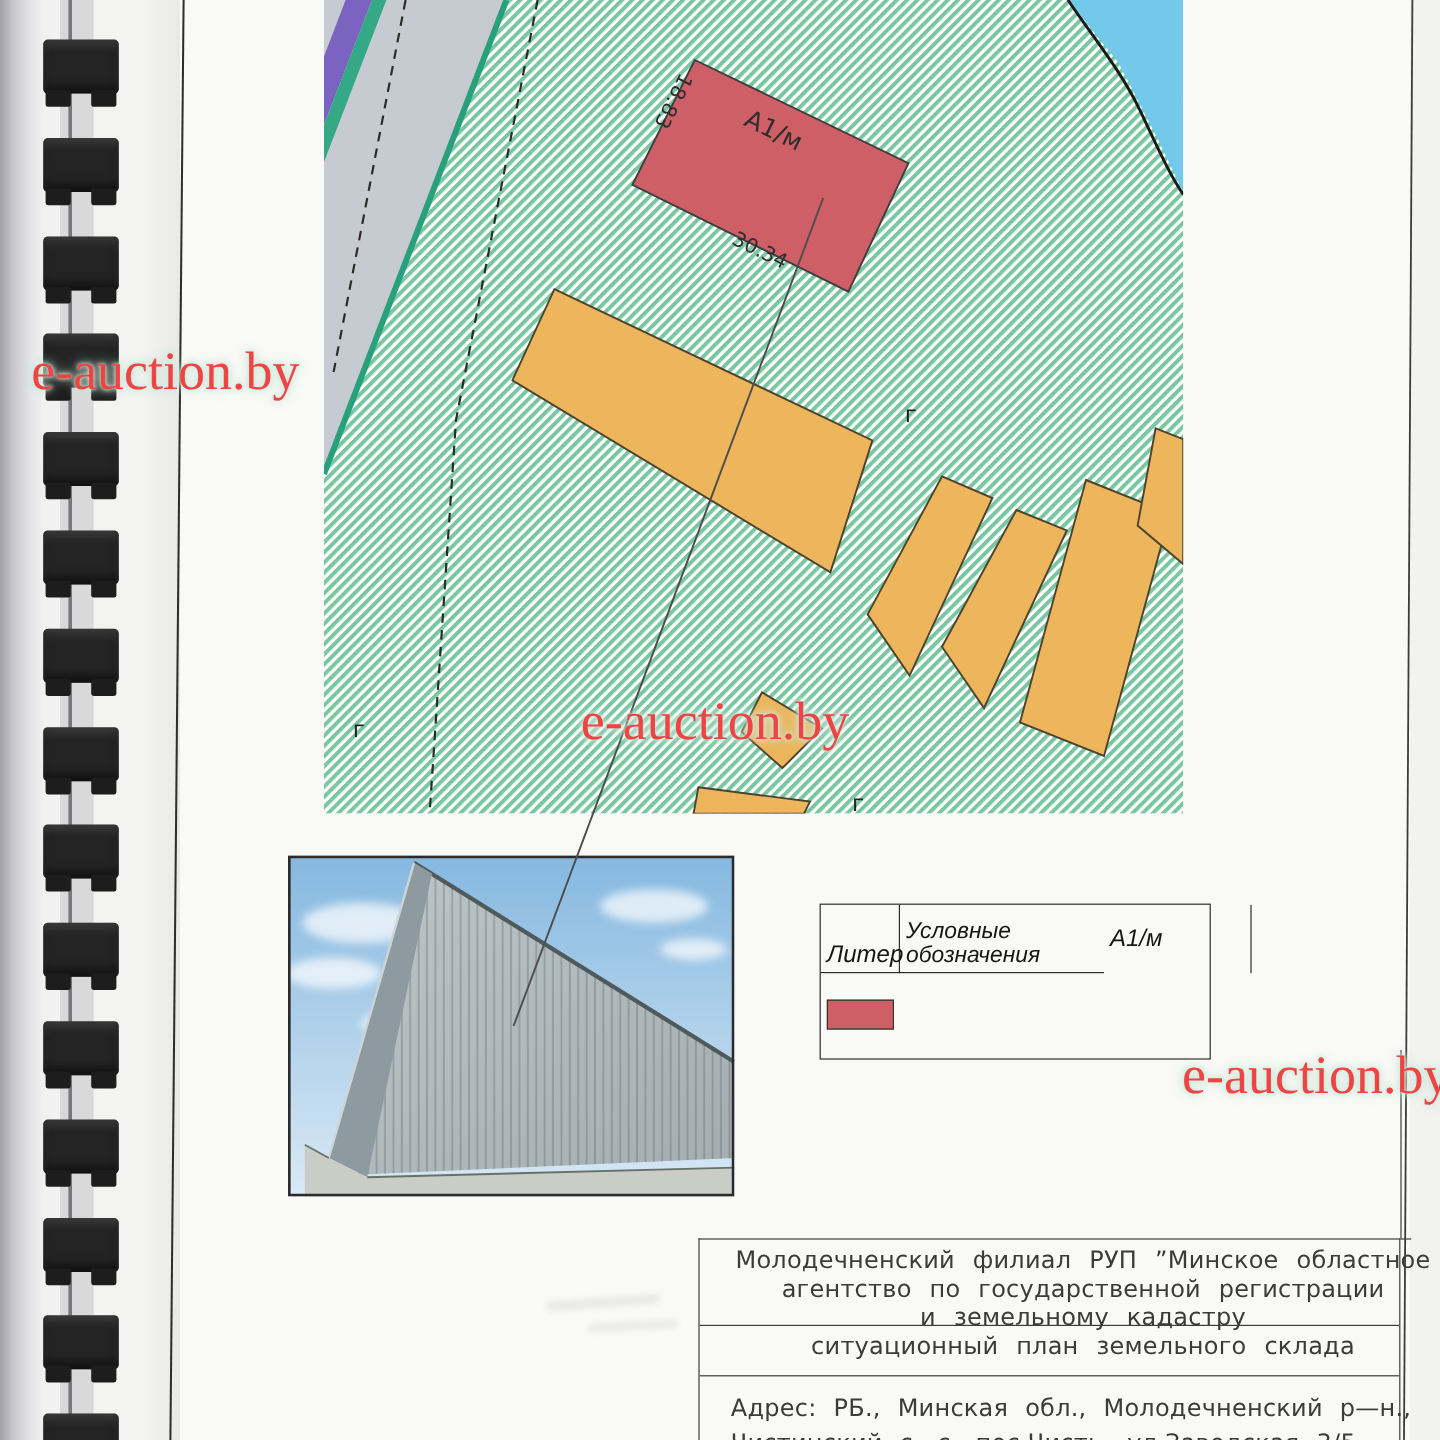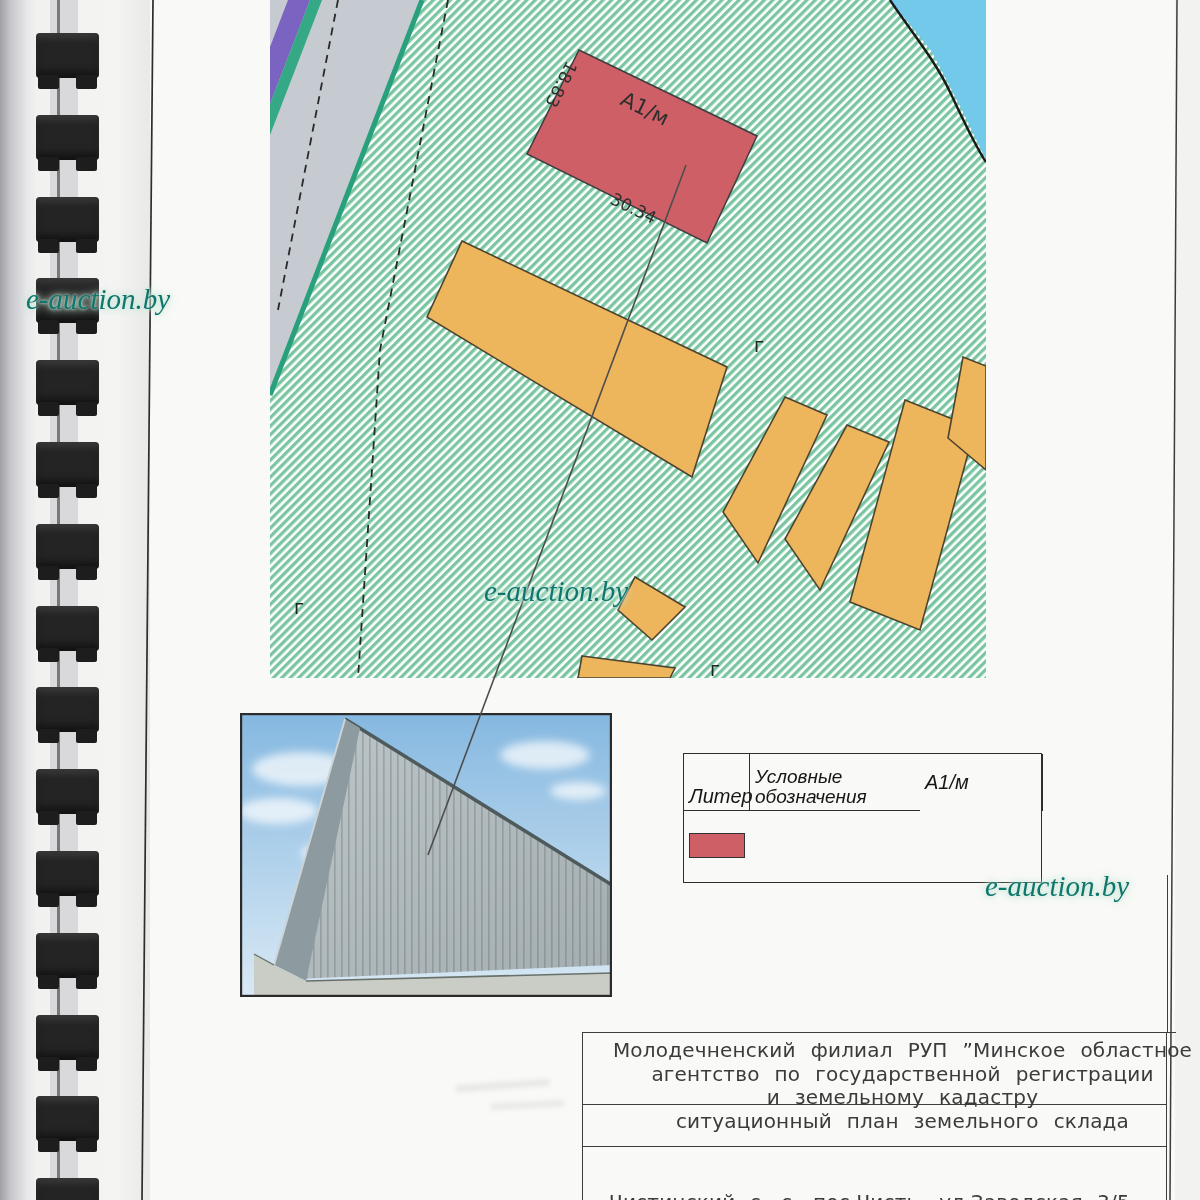--- a/index.html
+++ b/index.html
@@ -49,8 +49,8 @@
   .tb-ext-line{position:absolute;left:1167px;top:875px;width:0;height:157px;border-left:1.6px solid #3d3d3d;}
   .tb-ext-top{position:absolute;left:1167px;top:1032px;width:9px;height:0;border-top:1.6px solid #3d3d3d;}
   
-  .wm{position:absolute;font-family:"Liberation Serif",serif;font-size:29px;color:#0f766e;
-    text-shadow:0 0 3px #d2ebdd,0 0 6px #cfe9db,0 0 11px #bfe0cf;white-space:nowrap;z-index:6;font-style:italic;}
+  .wm{position:absolute;font-family:"Liberation Serif",serif;font-size:45px;color:#ef4444;
+    text-shadow:0 0 3px #d2ebdd,0 0 6px #cfe9db,0 0 11px #bfe0cf;white-space:nowrap;z-index:6;}
   
   .overlay{position:absolute;left:0;top:0;z-index:5;pointer-events:none;}
   .layer2{z-index:2;}

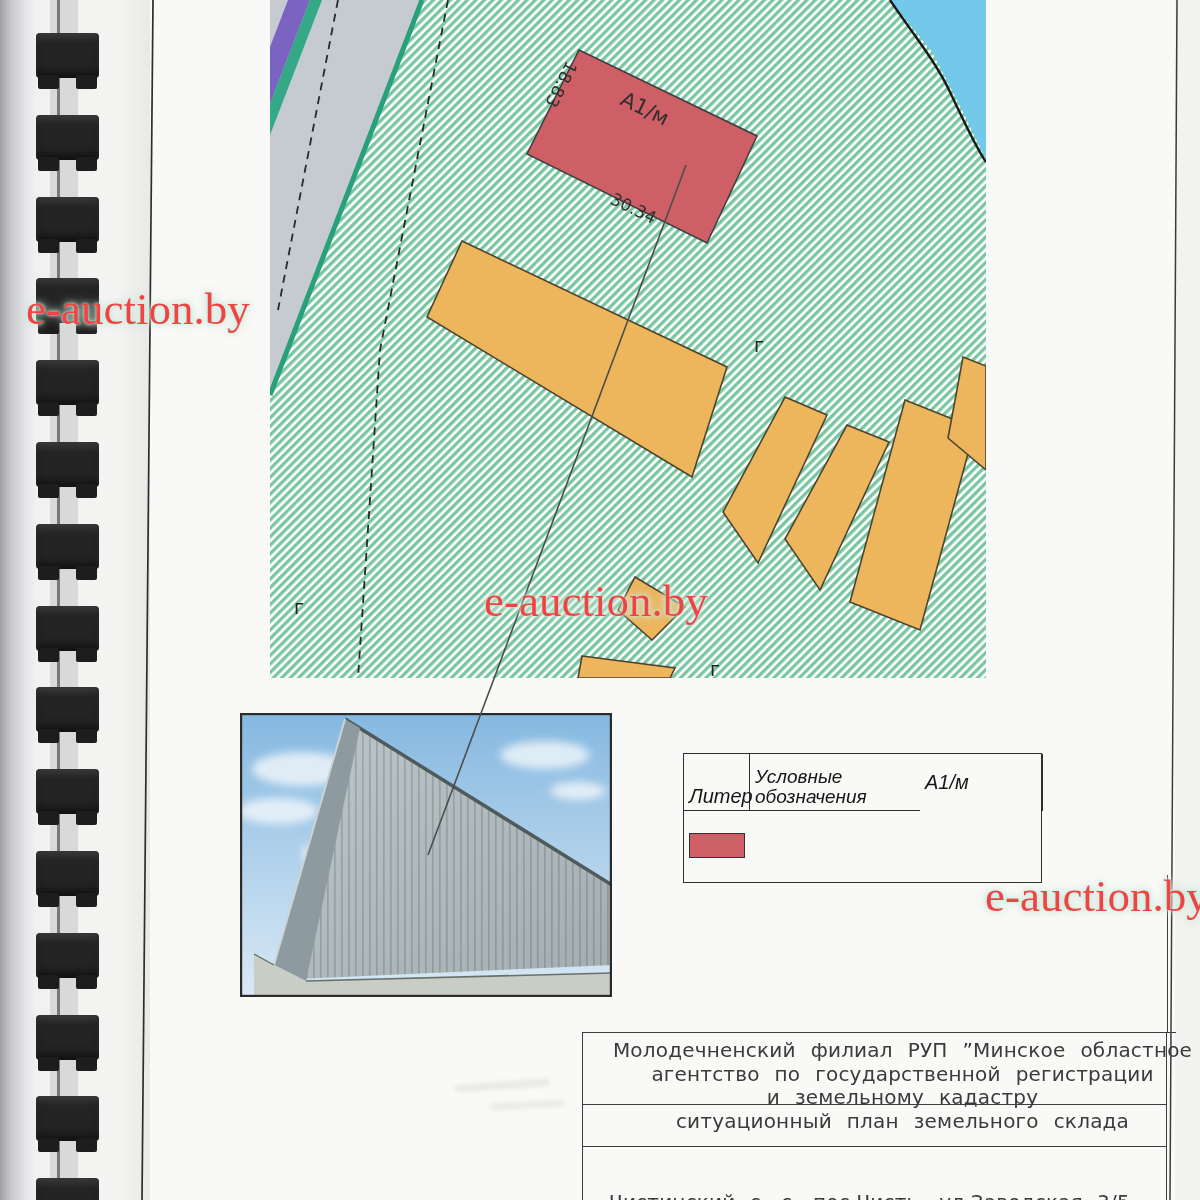--- a/index.html
+++ b/index.html
@@ -26,7 +26,7 @@
   
   .photo-wrap{position:absolute;left:240px;top:713px;width:372px;height:284px;}
   
-  .legend{position:absolute;left:683px;top:753px;width:359px;height:130px;
+  .legend{position:absolute;left:683px;top:753px;width:326px;height:130px;
     border:1.6px solid #2e2e2e;box-sizing:border-box;display:grid;
     grid-template-columns:66px 170px 123px;grid-template-rows:57px 69px;
     font-style:italic;color:#161616;background:rgba(255,255,255,.0);}

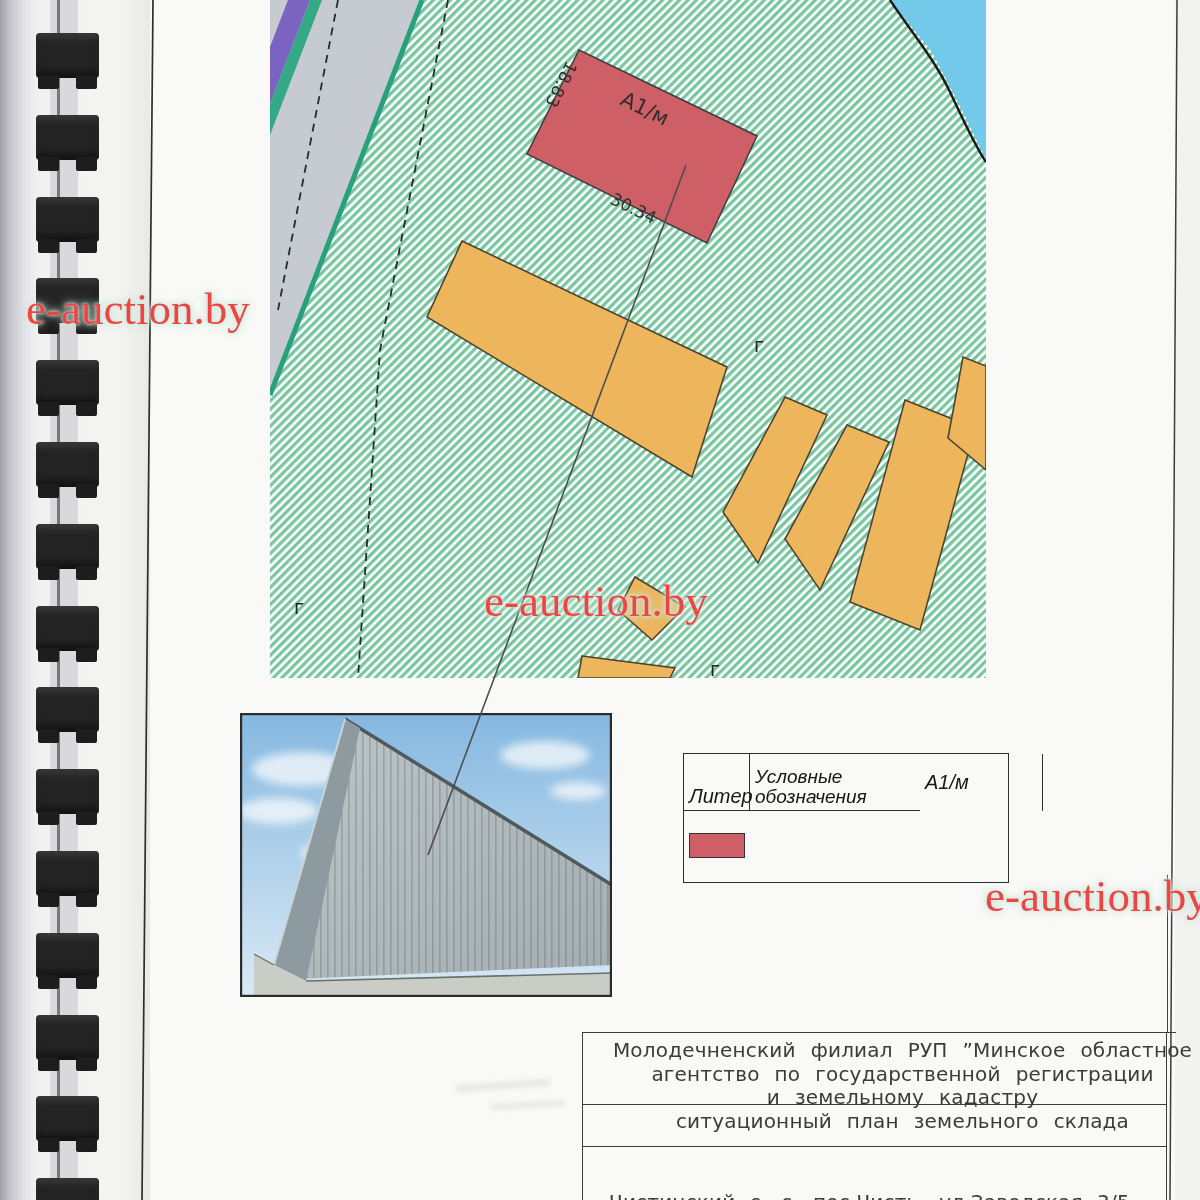--- a/index.html
+++ b/index.html
@@ -222,6 +222,7 @@
   <div class="divider" style="top:71px"></div>
   <div class="tb-line" style="top:76px">ситуационный план земельного склада</div>
   <div class="divider" style="top:113px"></div>
+  <div class="tb-addr" style="top:128px">Адрес: РБ., Минская обл., Молодечненский р—н.,</div>
   <div class="tb-addr" style="top:157px">Чистинский с—с, пос.Чисть, ул.Заводская 3/5</div>
 </div>
 

